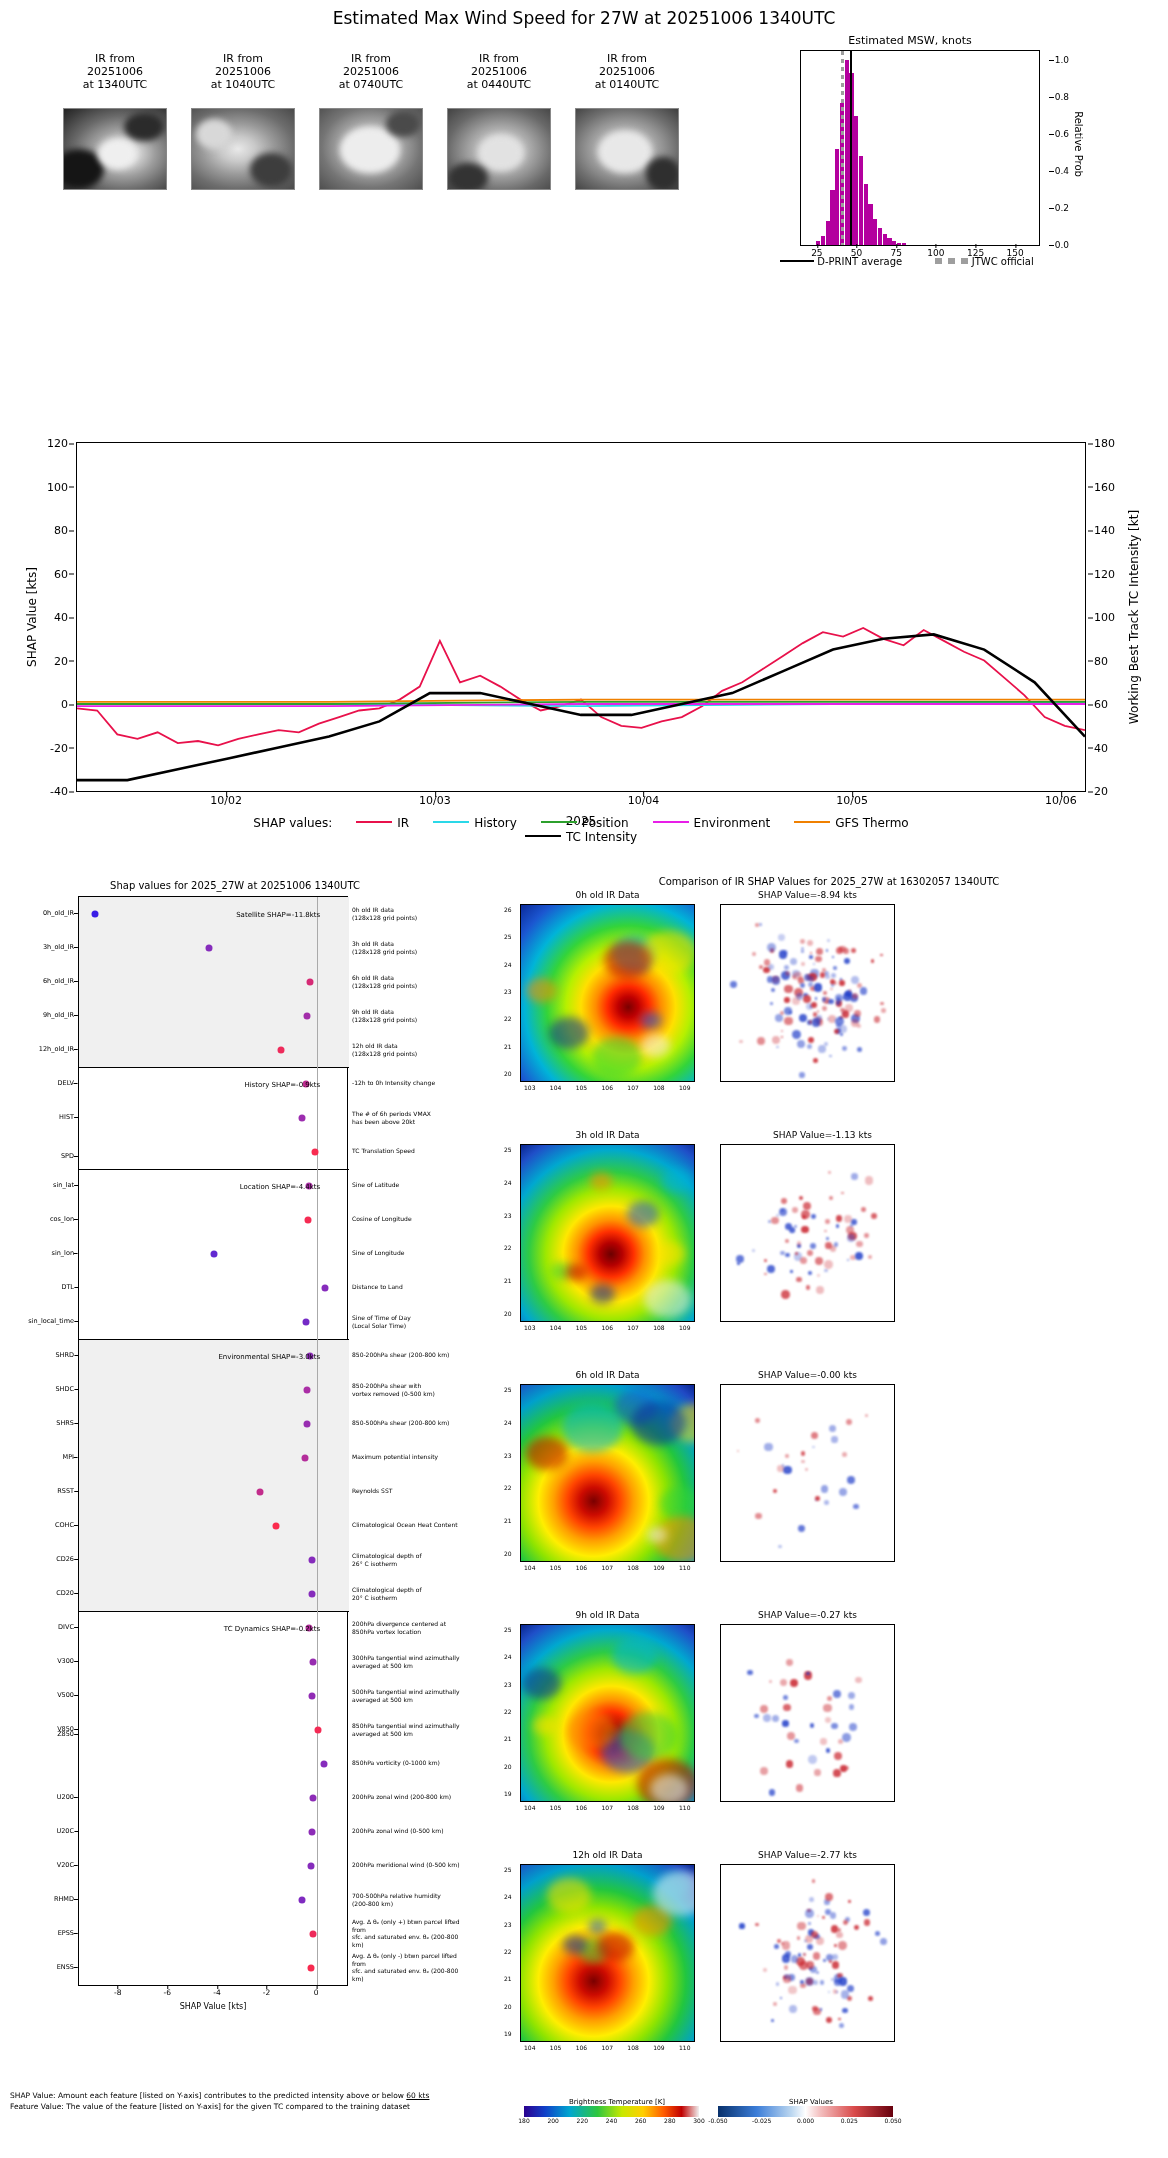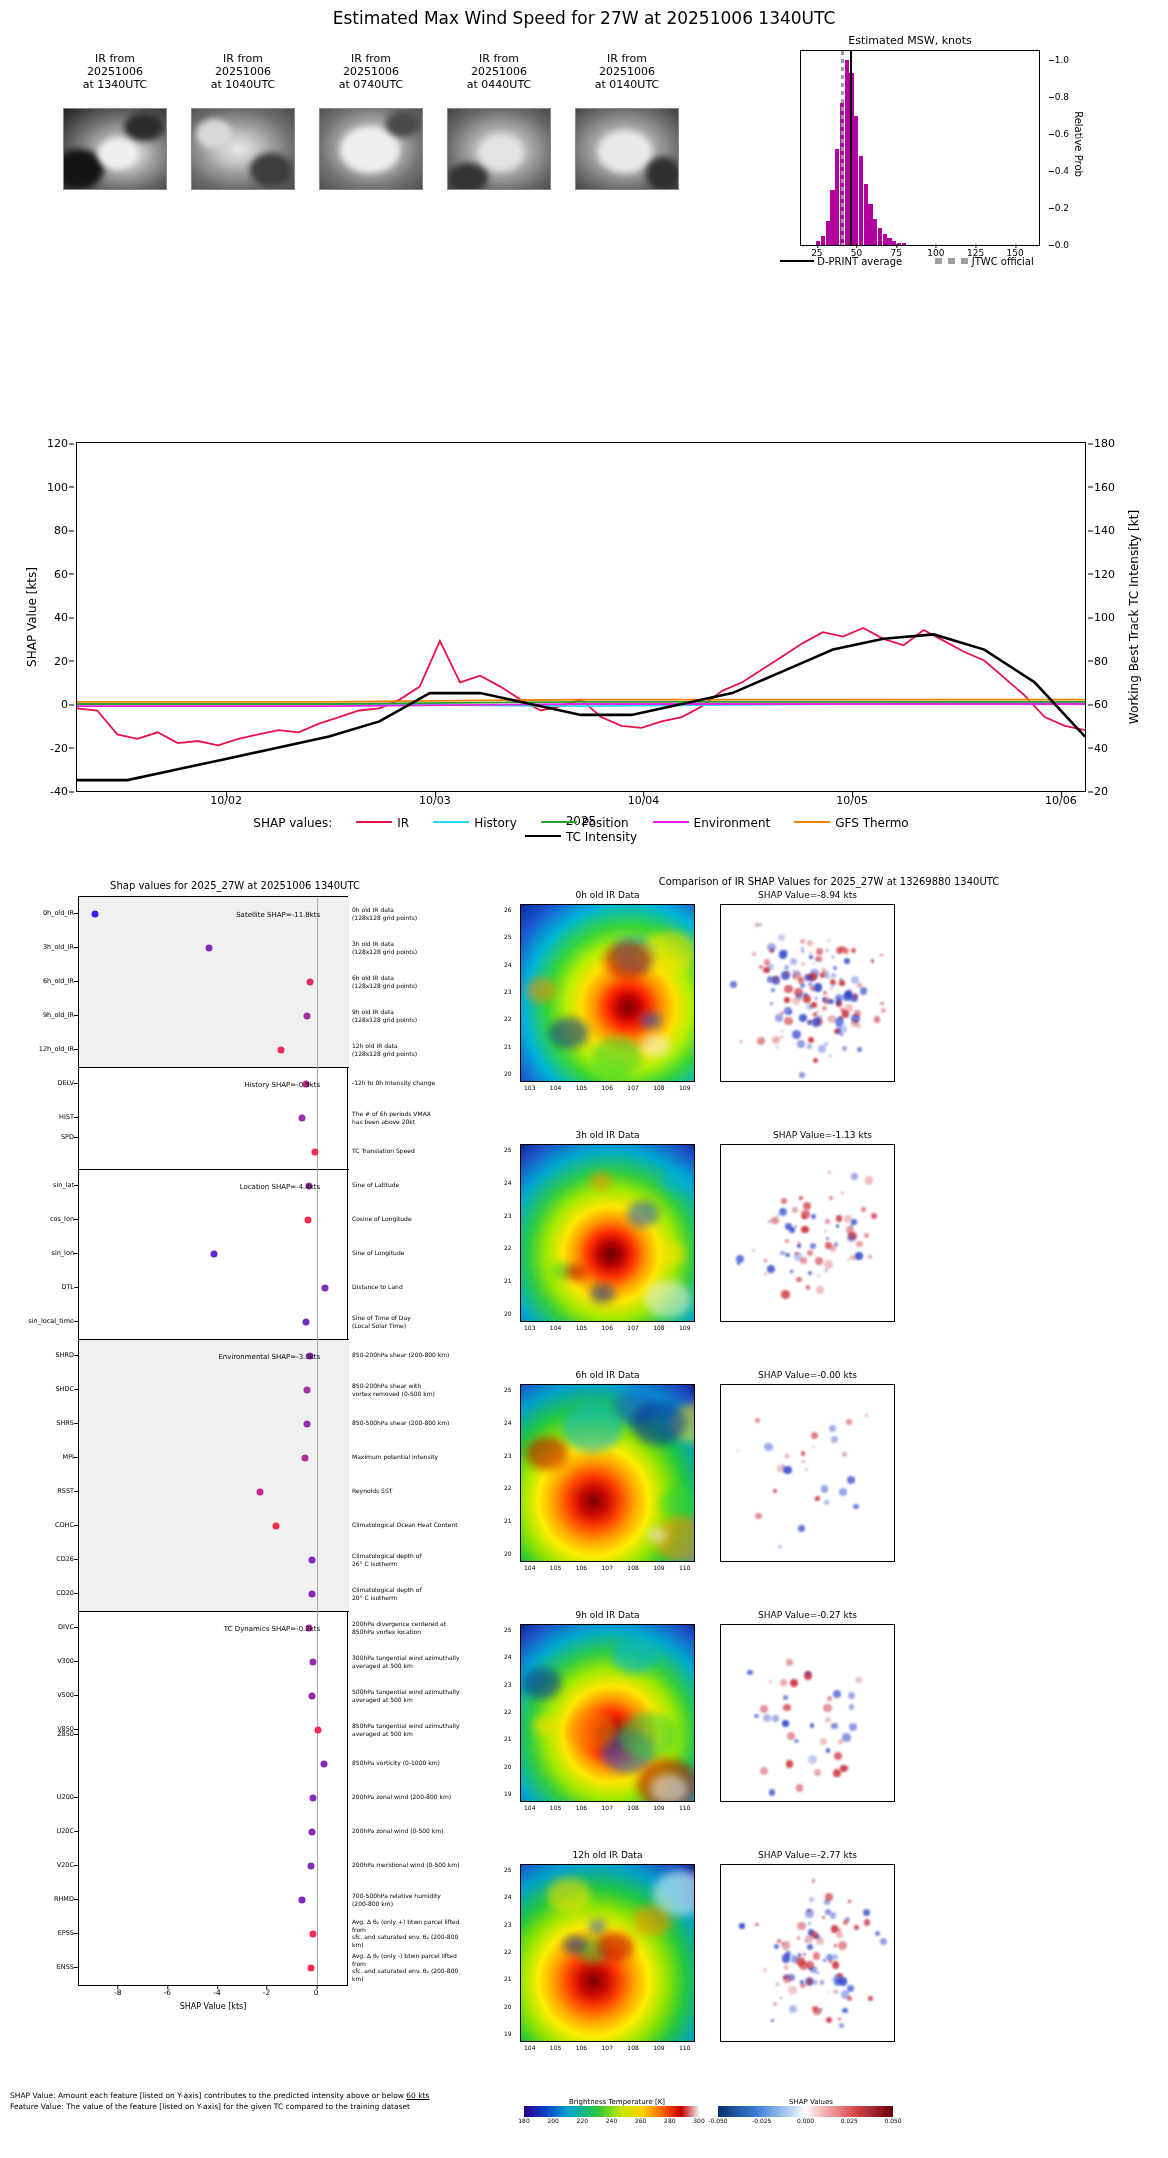--- a/index.html
+++ b/index.html
@@ -525,7 +525,7 @@
   </div>
 
   <div id="cmp-panel">
-    <div id="cmp-title">Comparison of IR SHAP Values for 2025_27W at 13269880 1340UTC</div>
+    <div id="cmp-title">Comparison of IR SHAP Values for 2025_27W at 16302057 1340UTC</div>
   <div class="cmp-row" style="top: 14px;">
         <div class="cmp-cell-title" style="position: absolute; left: 30px; top: 0px; width: 175px;">0h old IR Data</div>
         <div class="ir-panel" style="left: 30px; top: 14px;">

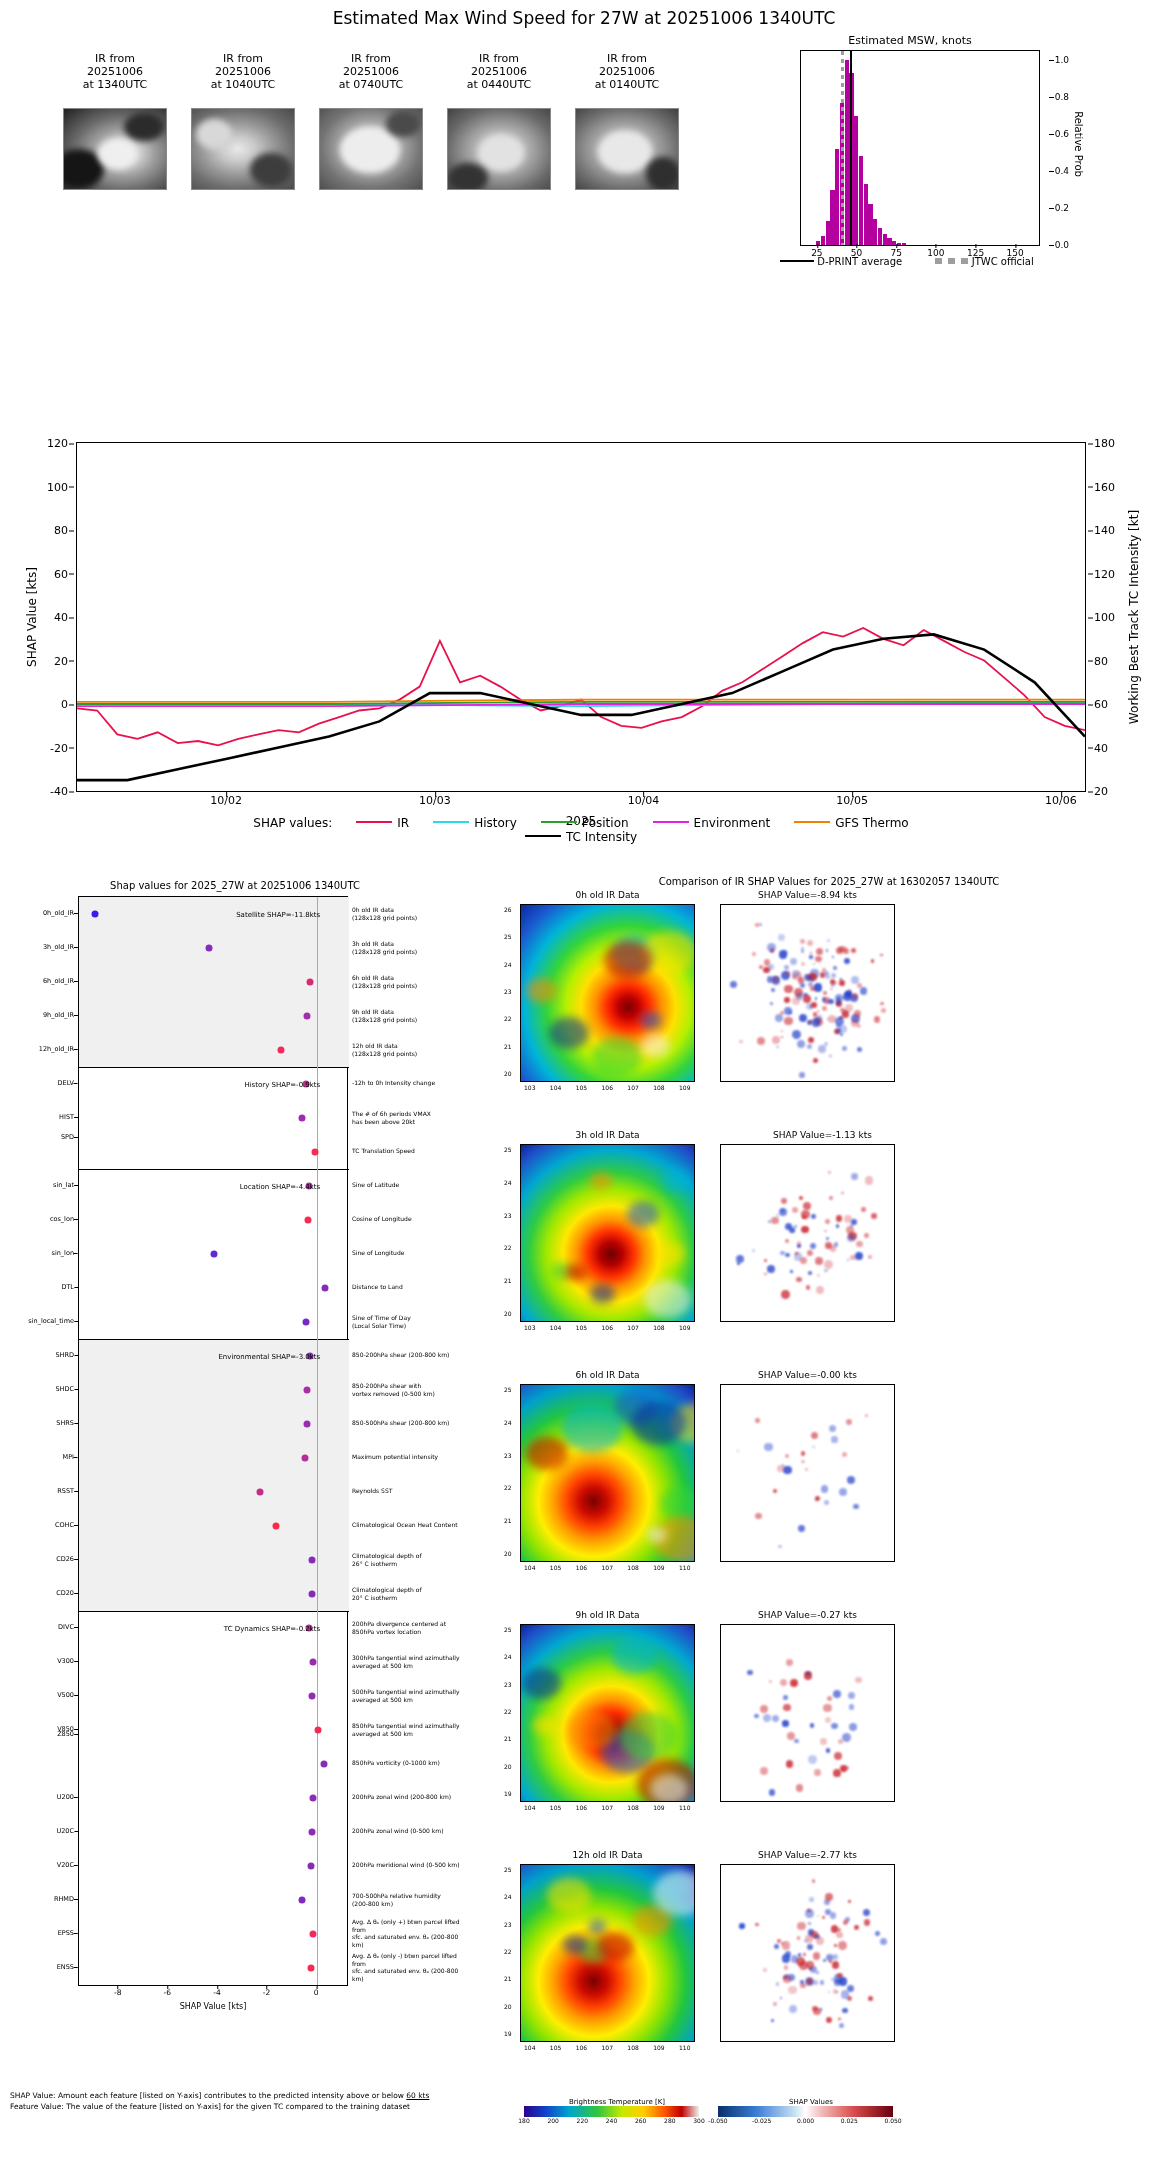--- a/index.html
+++ b/index.html
@@ -399,7 +399,7 @@
         <div>The # of 6h periods VMAX</div>
         <div>has been above 20kt</div>
       </div>
-      <div class="ylab" style="top: 257px;">SPD<span class="tick"></span></div>
+      <div class="ylab" style="top: 276px;">SPD<span class="tick"></span></div>
       <div class="rlab" style="top: 271px;">
         <div>TC Translation Speed</div>
       </div>

